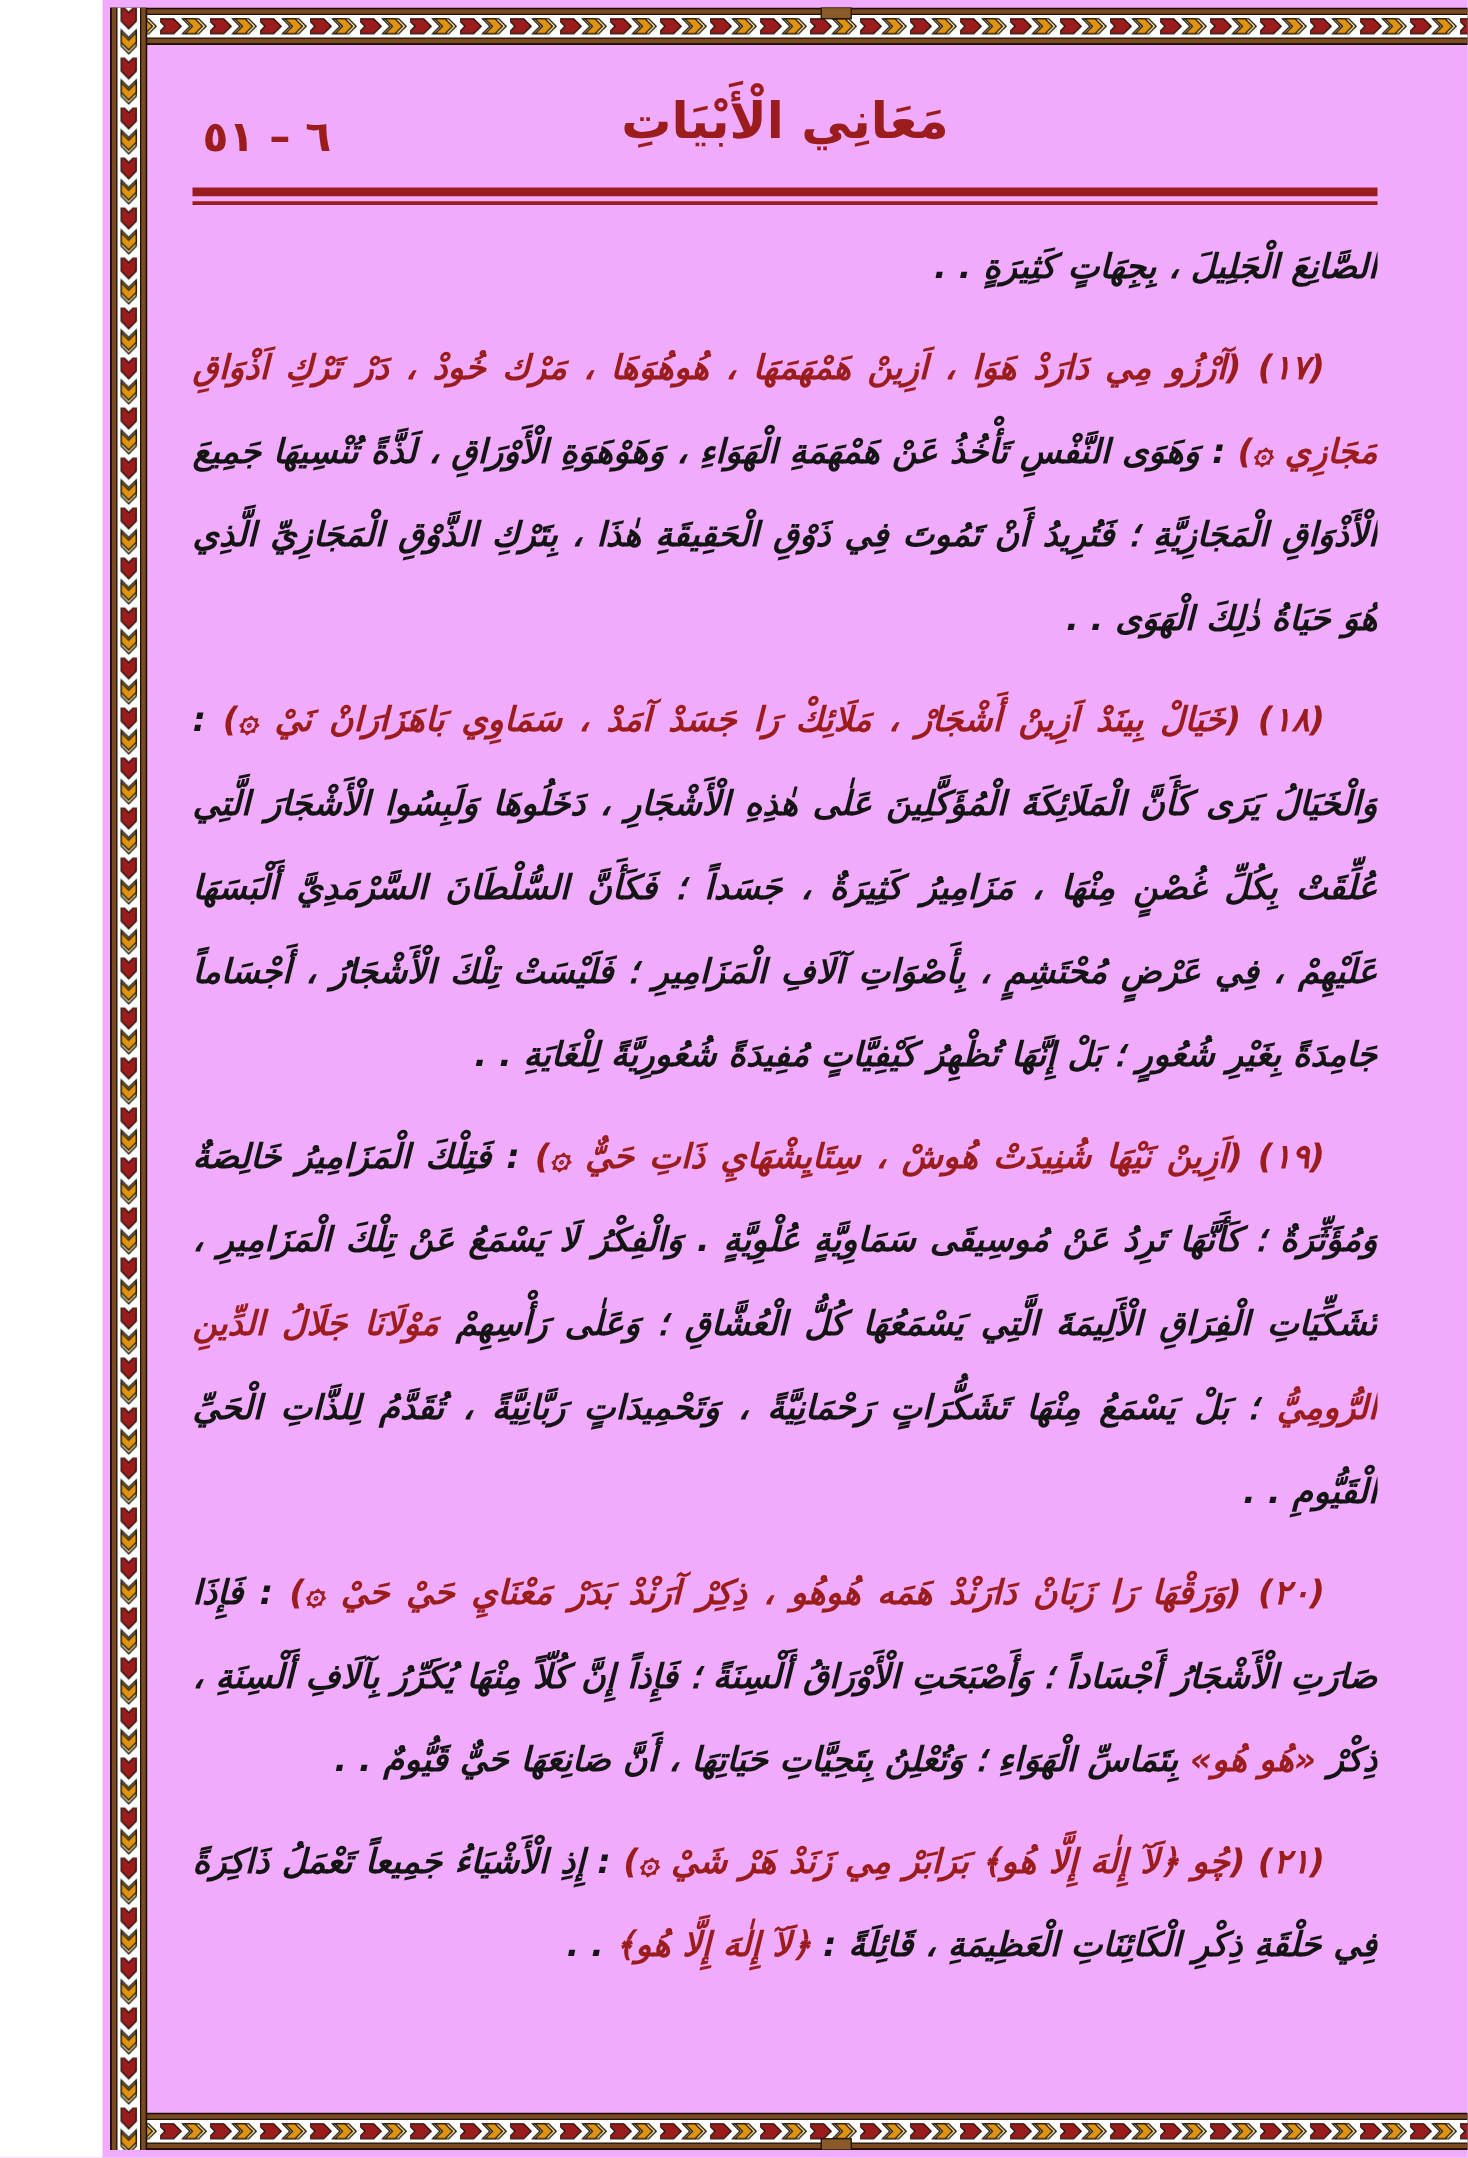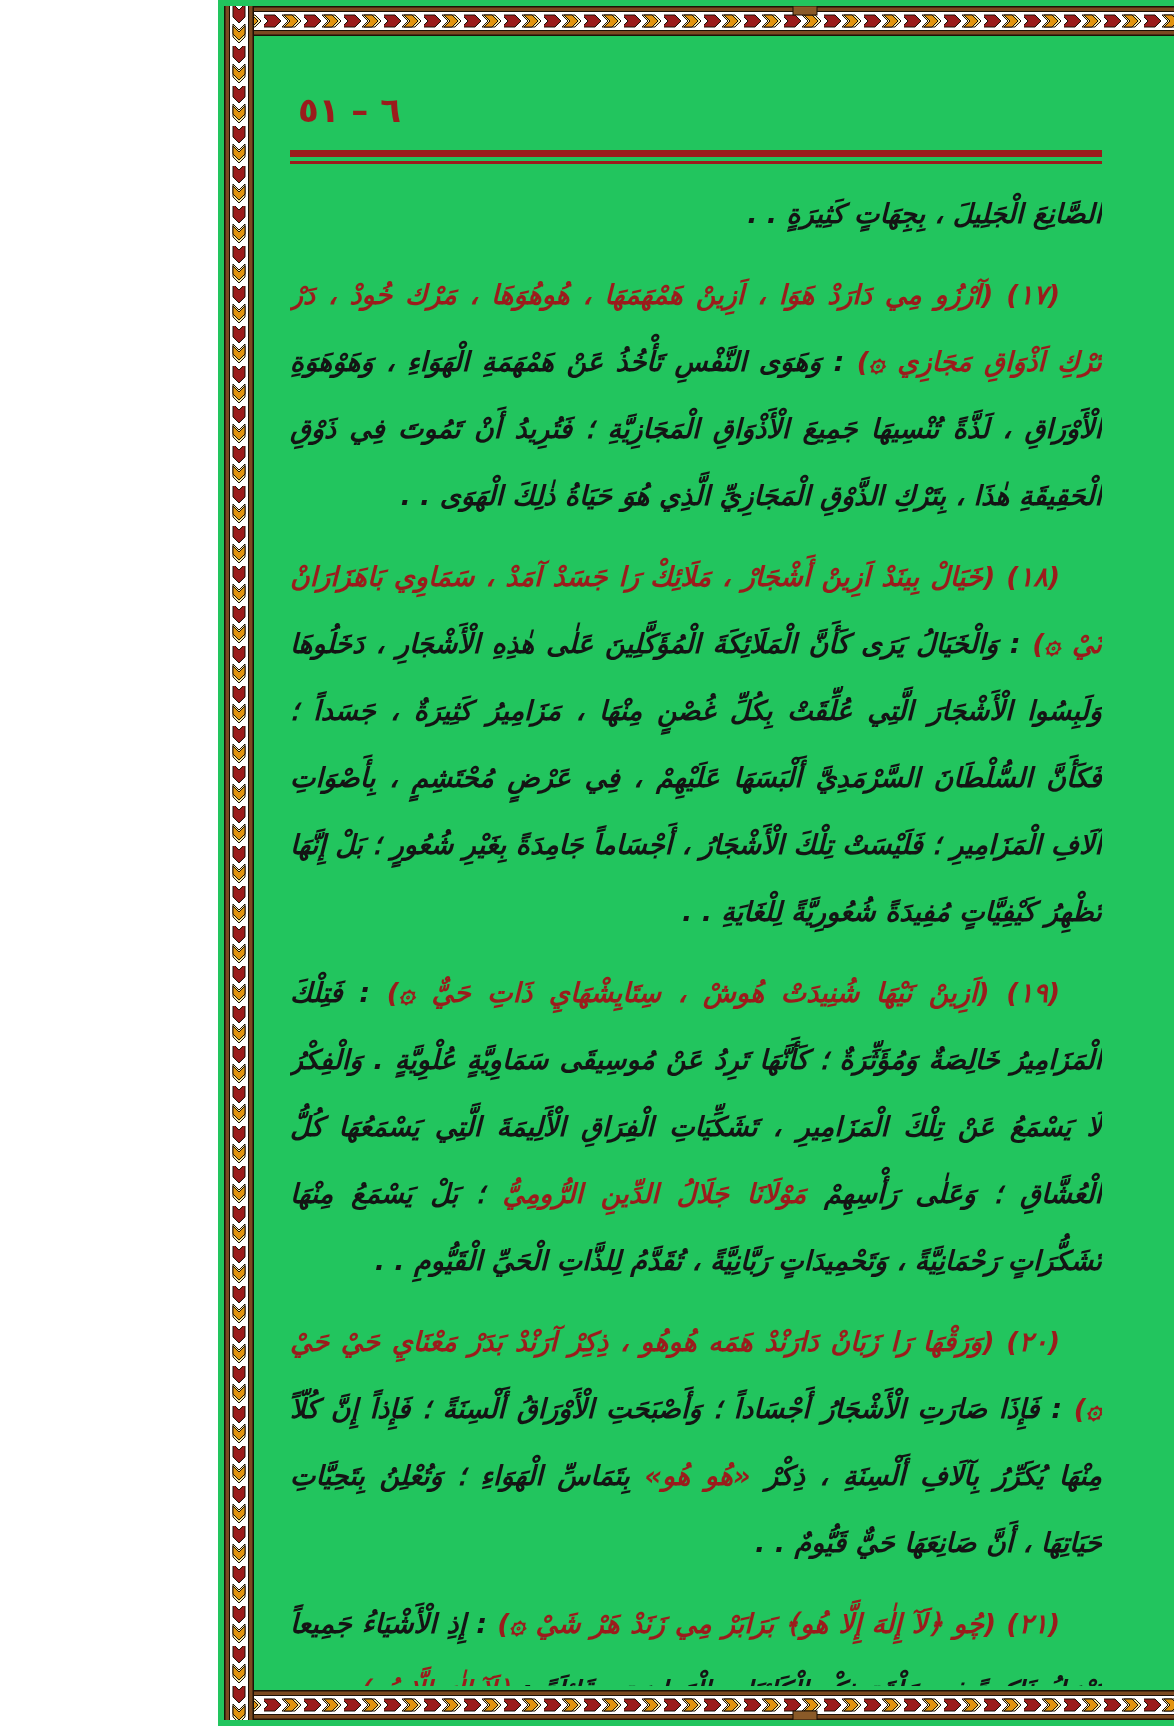--- a/index.html
+++ b/index.html
@@ -14,9 +14,9 @@
   }
   .page{
     position:relative;
-    width:956px;
+    width:1092px;
     height:1726px;
-    background:#22c55e;
+    background:#f0abfc;
     overflow:hidden;
   }
   .border-strip{position:absolute;display:block;}

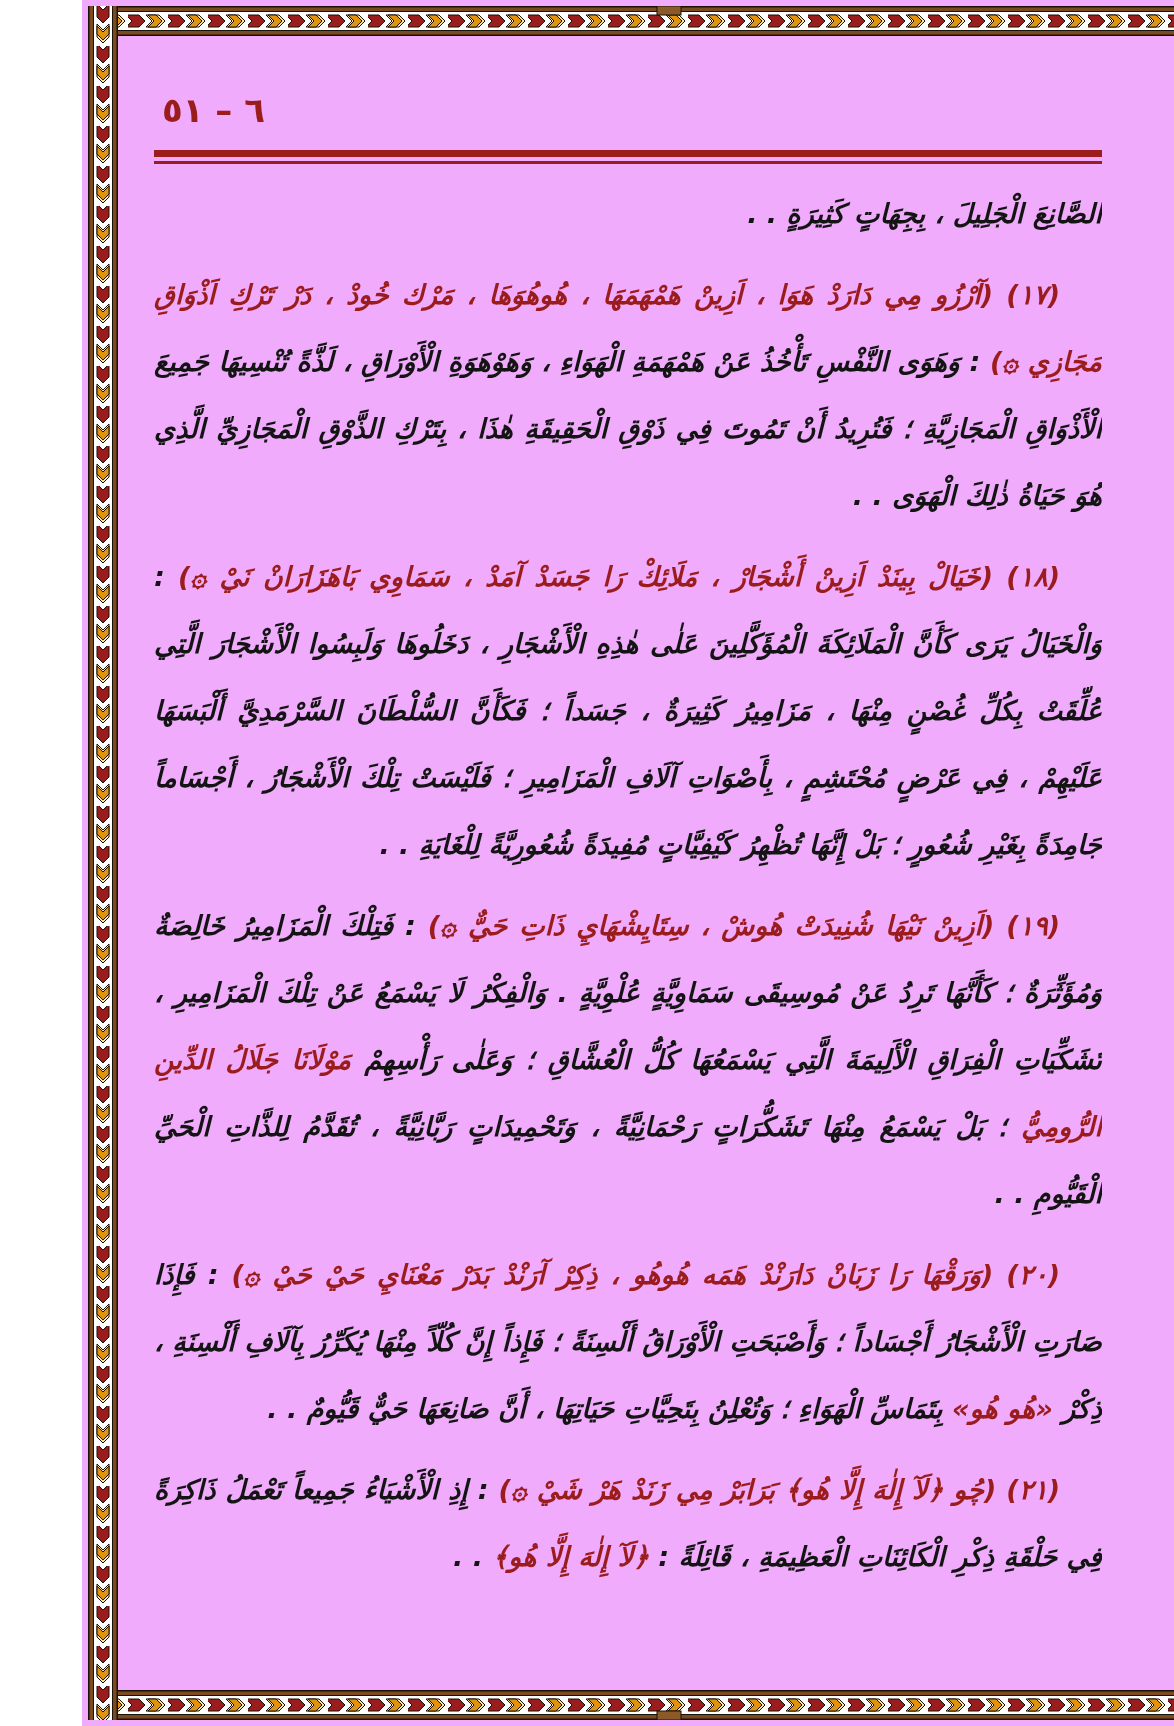--- a/index.html
+++ b/index.html
@@ -123,6 +123,7 @@
   </svg>
 
   <div class="page-number">٦ – ٥١</div>
+  <div class="page-title">مَعَانِي الْأَبْيَاتِ</div>
   <div class="header-rule"></div>
 
   <div class="body-text">

